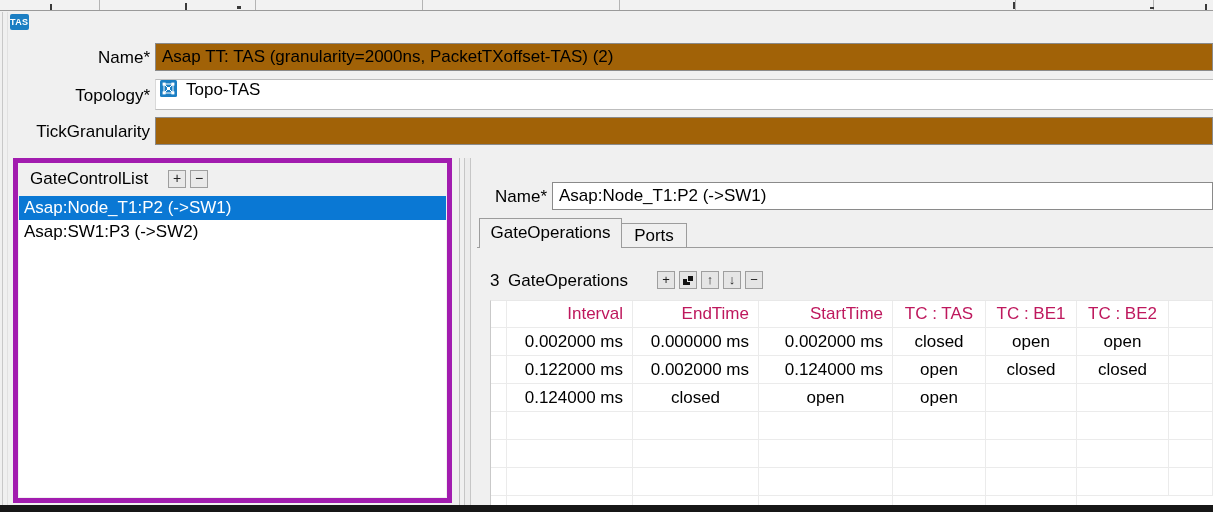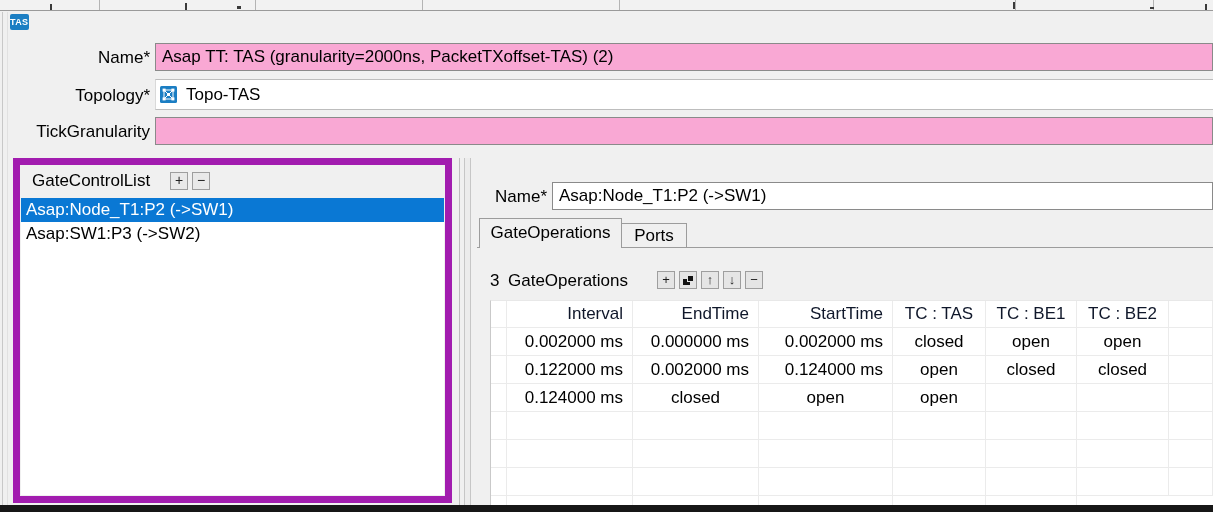--- a/index.html
+++ b/index.html
@@ -29,7 +29,7 @@
   
   .f-label { width:150px; text-align:right; white-space:nowrap; }
   .f-input {
-    left:155px; width:1058px; height:28px; background:#f9a8d4; border:1px solid #8a8a8a;
+    left:155px; width:1058px; height:28px; background:#a16207; border:1px solid #8a8a8a;
     font:inherit; padding:0 6px; outline:none; display:block;
   }
   .topo-field {

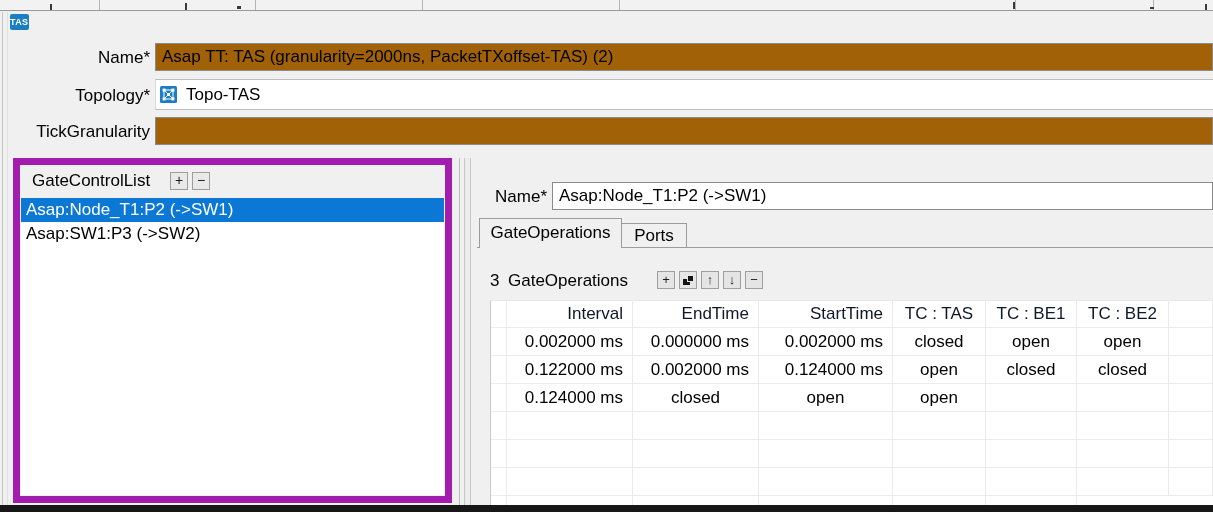--- a/index.html
+++ b/index.html
@@ -35,7 +35,7 @@
   .topo-field {
     left:155px; top:79px; width:1058px; height:31px; background:#fff;
     border-top:1px solid #bdbdbd; border-bottom:1px solid #bdbdbd; border-left:1px solid #d9d9d9;
-    display:flex; align-items:center; gap:9px; padding-left:4px;
+    display:flex; align-items:flex-start; gap:9px; padding-left:4px;
   }
 
   

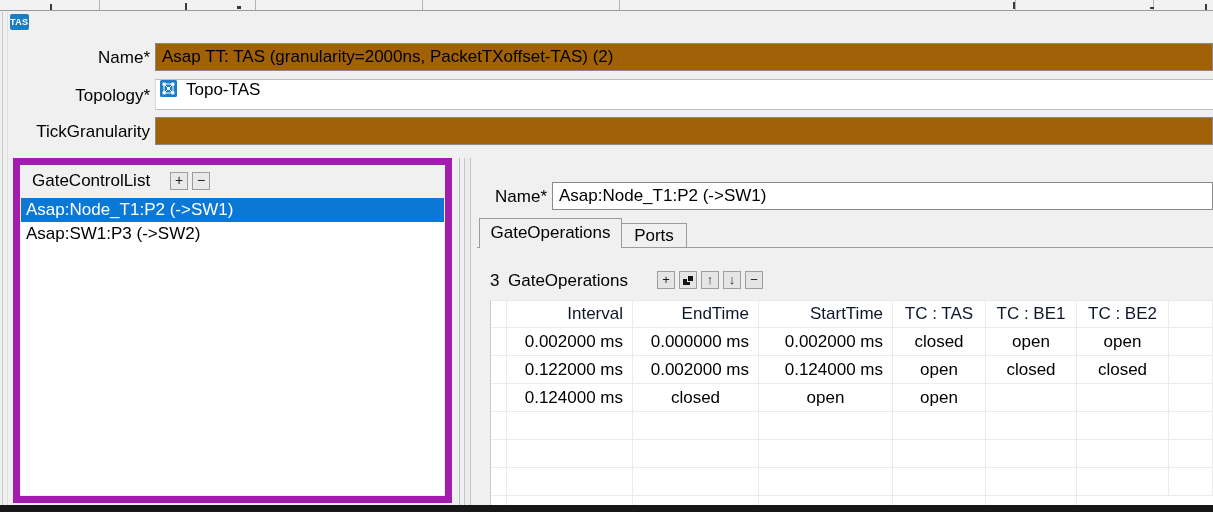--- a/index.html
+++ b/index.html
@@ -39,7 +39,7 @@
   }
 
   
-  .gcl-box { left:13px; top:158px; width:439px; height:345px; border:7px solid #a21caf; background:#f0f0f0; }
+  .gcl-box { left:13px; top:158px; width:439px; height:345px; border:5px solid #a21caf; background:#f0f0f0; }
   .gcl-header { position:absolute; left:12px; top:6px; white-space:nowrap; }
   .mini-btn {
     position:absolute; top:7px; width:18px; height:18px; background:#e9e9e9; border:1px solid #9e9e9e;

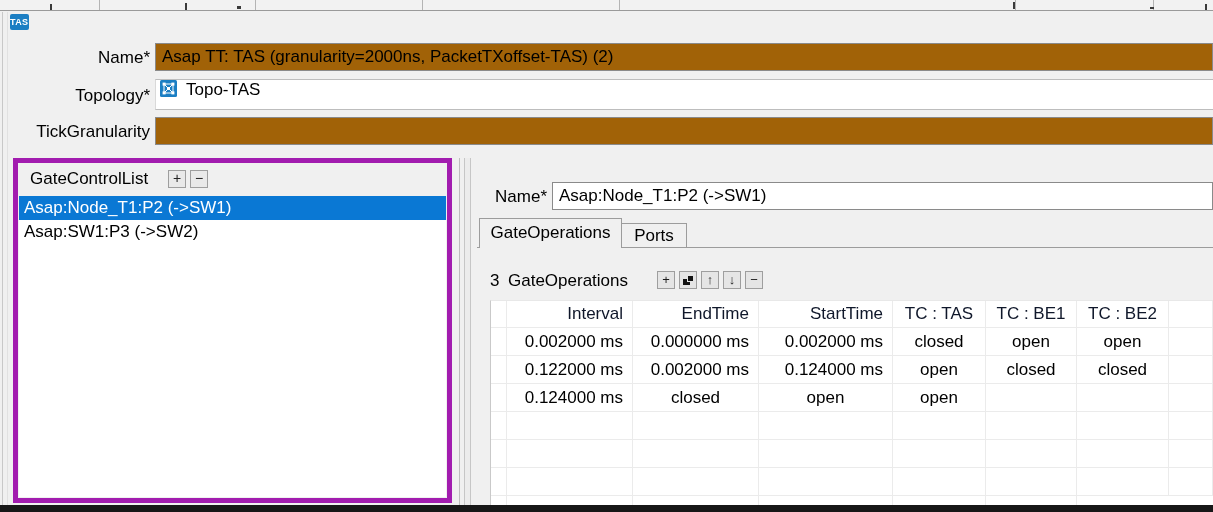--- a/index.html
+++ b/index.html
@@ -91,7 +91,7 @@
   .cell { border-right:1px solid #ebebeb; border-bottom:1px solid #ebebeb; white-space:nowrap; overflow:hidden; display:flex; align-items:center; }
   .cell.r { justify-content:flex-end; padding-right:9px; }
   .cell.c { justify-content:center; }
-  .cell.hdr { color:#0f172a; }
+  .cell.hdr { color:#be185d; }
 
   
   .bottom-bar { left:0; top:505px; width:1213px; height:7px; background:#171717; }

